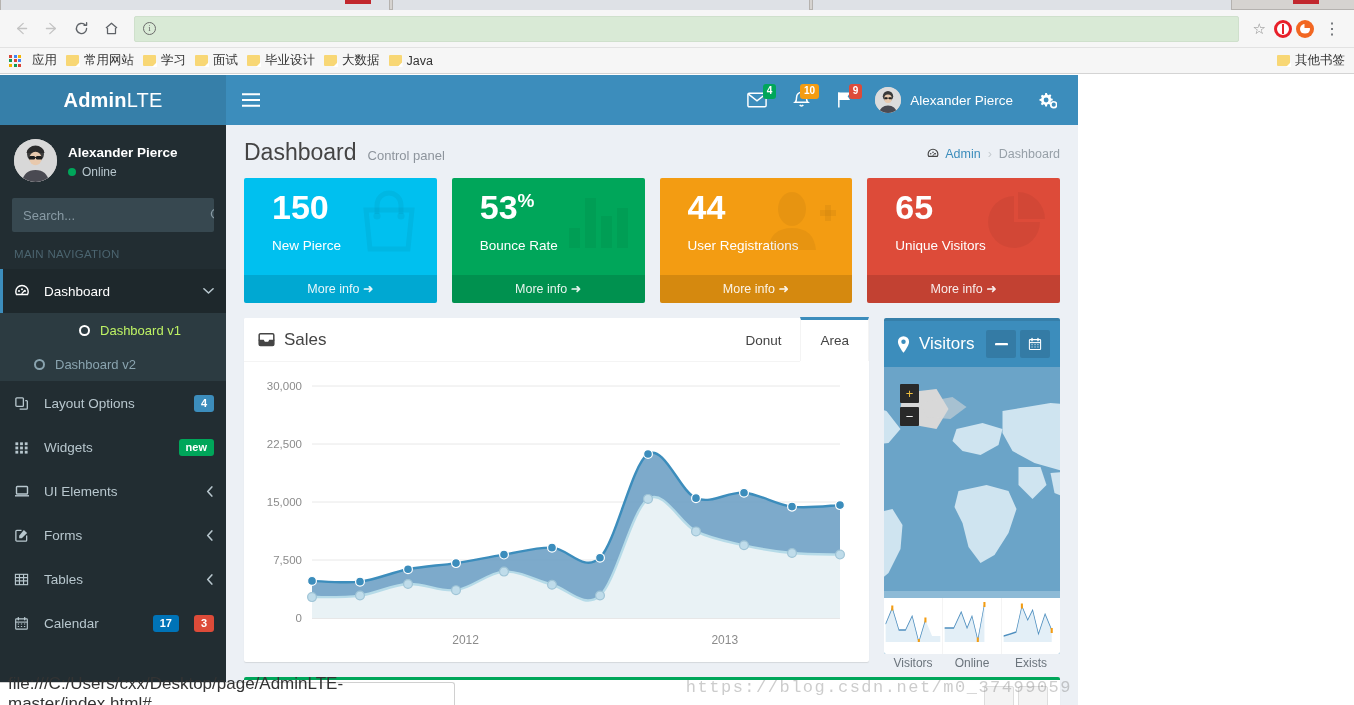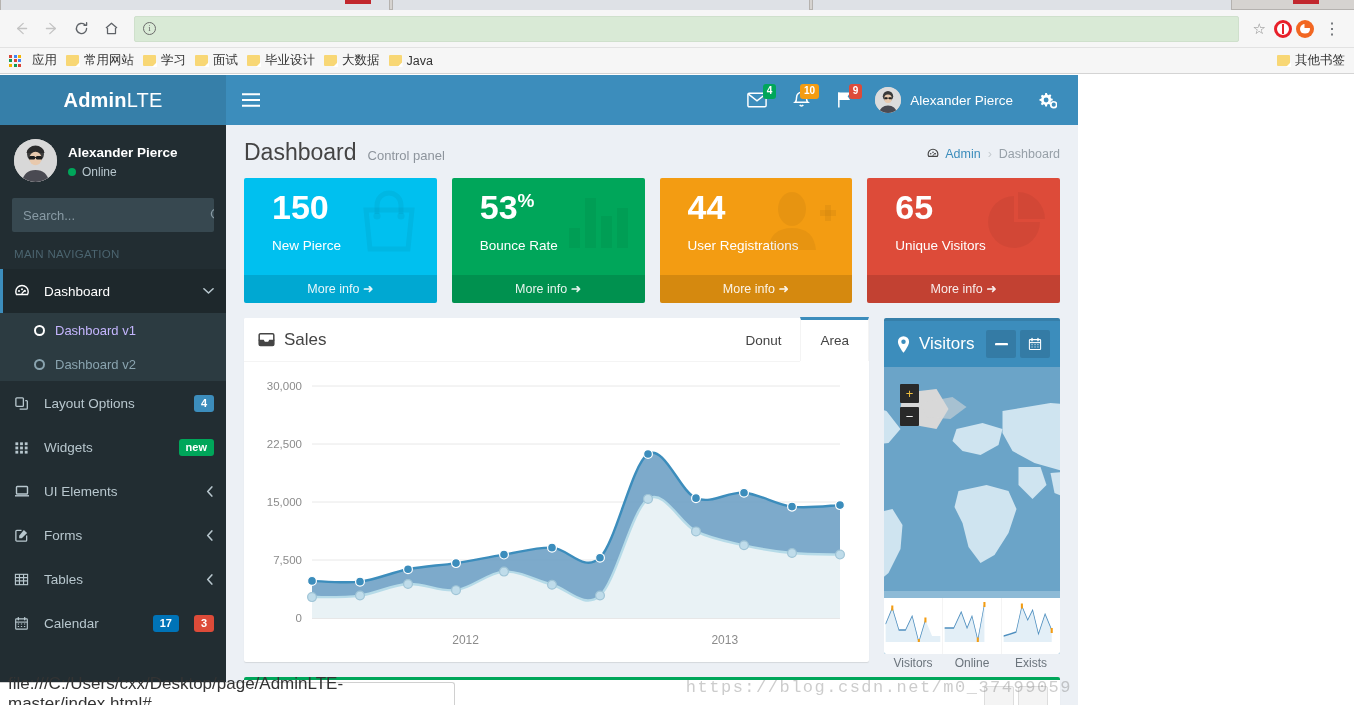--- a/index.html
+++ b/index.html
@@ -155,7 +155,7 @@
     display: flex; align-items: center; height: 34px; padding-left: 34px; gap: 10px;
     font-size: 13px; color: #8aa4af; cursor: pointer;
   }
-  .tree-item.active { color: #c4b5fd; }
+  .tree-item.active { color: #bef264; justify-content: center; }
   .tree-item .ring {
     width: 11px; height: 11px; border-radius: 50%; border: 2px solid #8aa4af; flex: none;
   }

